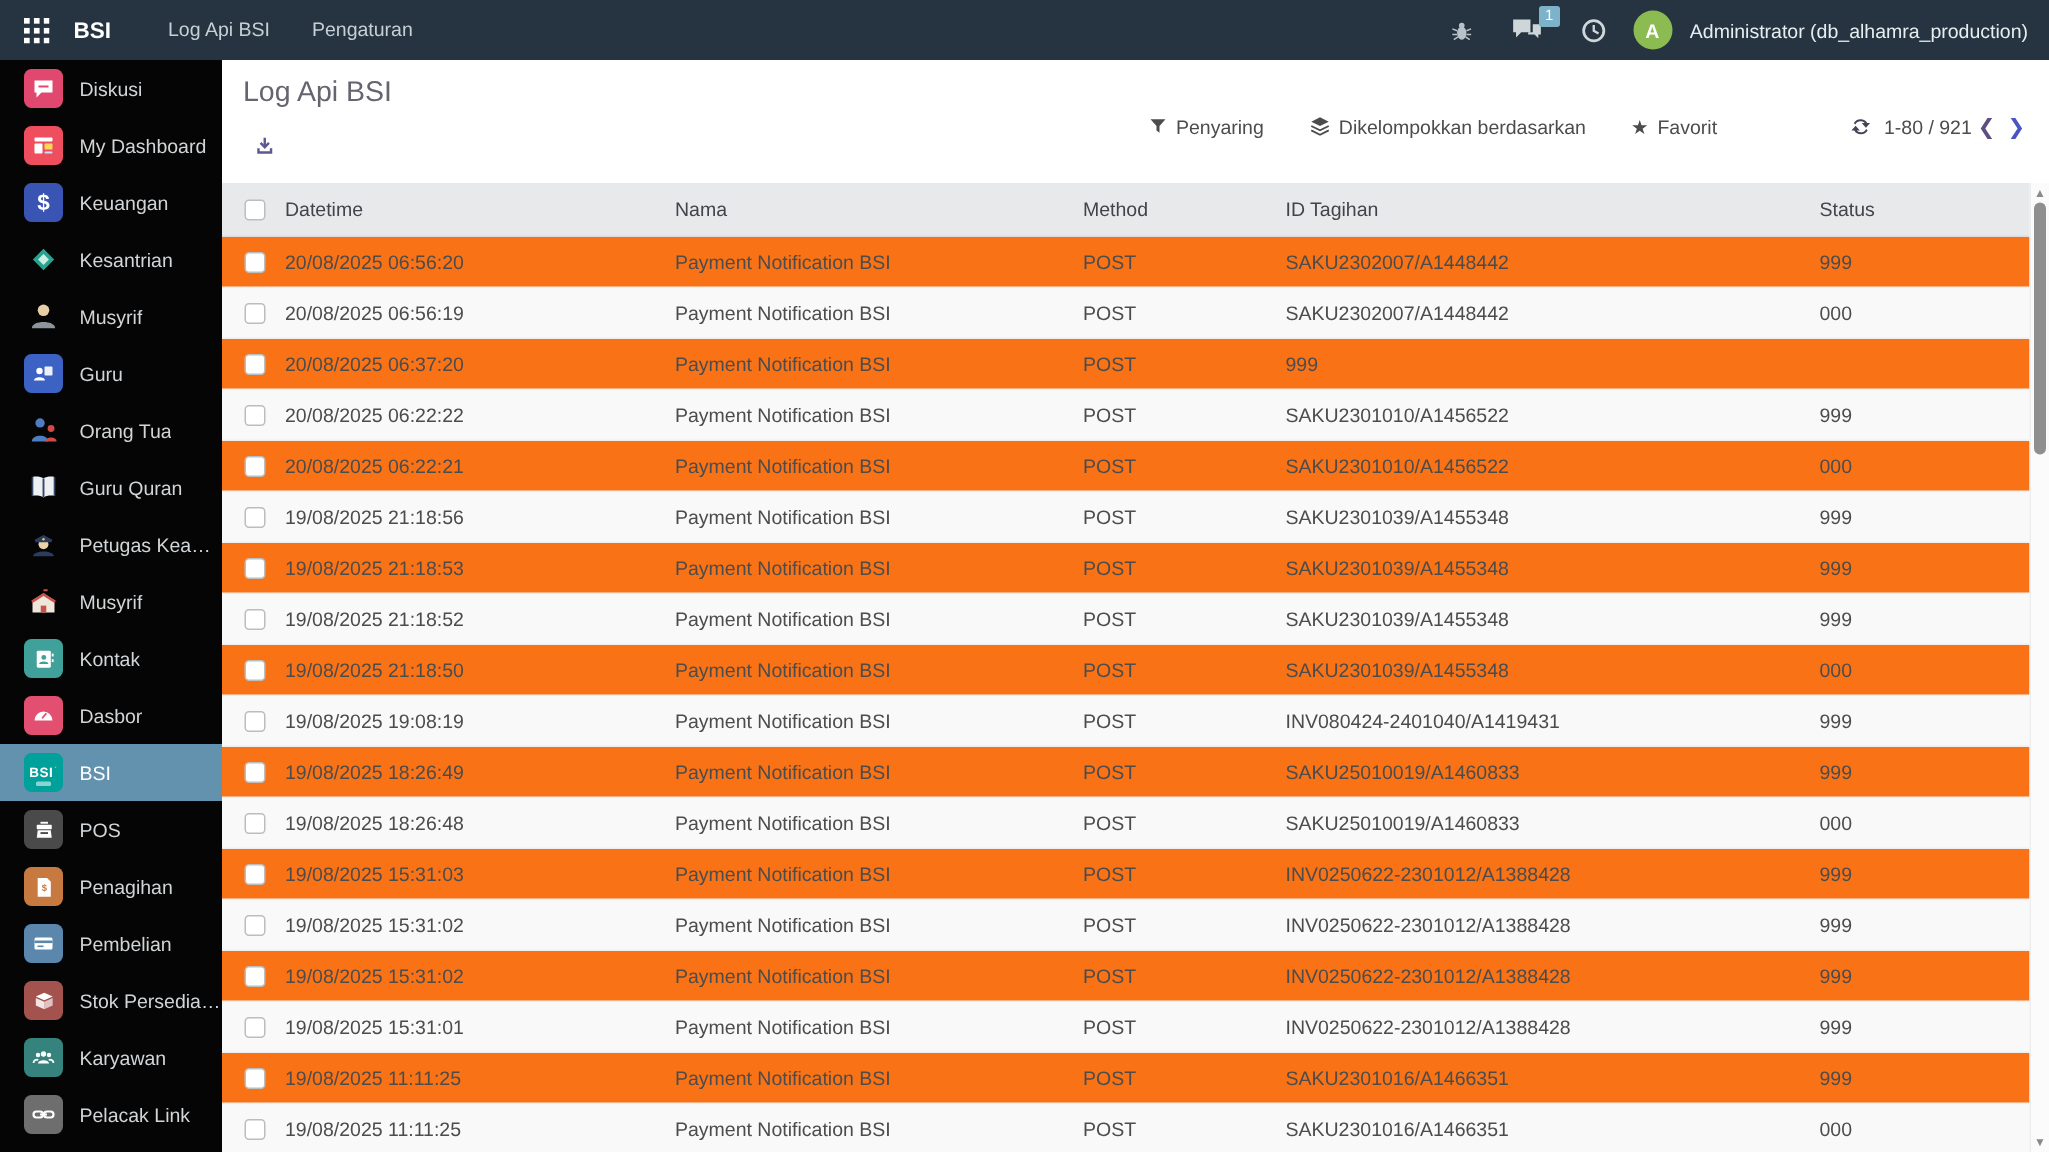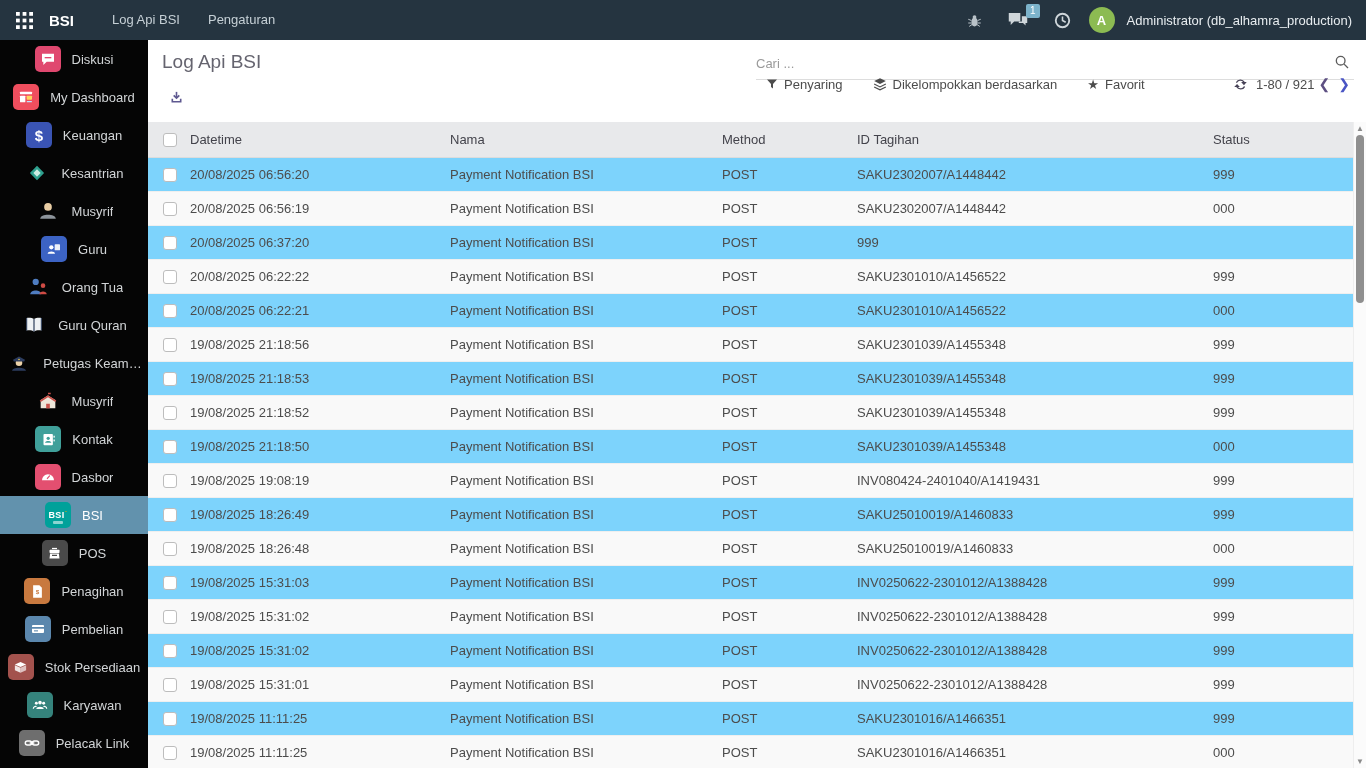--- a/index.html
+++ b/index.html
@@ -19,7 +19,7 @@
 
   
   .sidebar { position:absolute; top:40px; left:0; width:148px; height:728px; background:#050505; overflow:hidden; }
-  .side-item { display:flex; align-items:center; height:38px; padding-left:0; gap:11px; color:#d2d5d7; font-size:13px; cursor:pointer; white-space:nowrap;justify-content:center; }
+  .side-item { display:flex; align-items:center; height:38px; padding-left:16px; gap:11px; color:#d2d5d7; font-size:13px; cursor:pointer; white-space:nowrap; }
   .side-item.active { background:#6292ad; color:#fff; }
   .side-icon { width:26px; height:26px; border-radius:5px; flex:0 0 26px; display:flex; align-items:center; justify-content:center; overflow:hidden; }
   .side-label { overflow:hidden; text-overflow:ellipsis; }

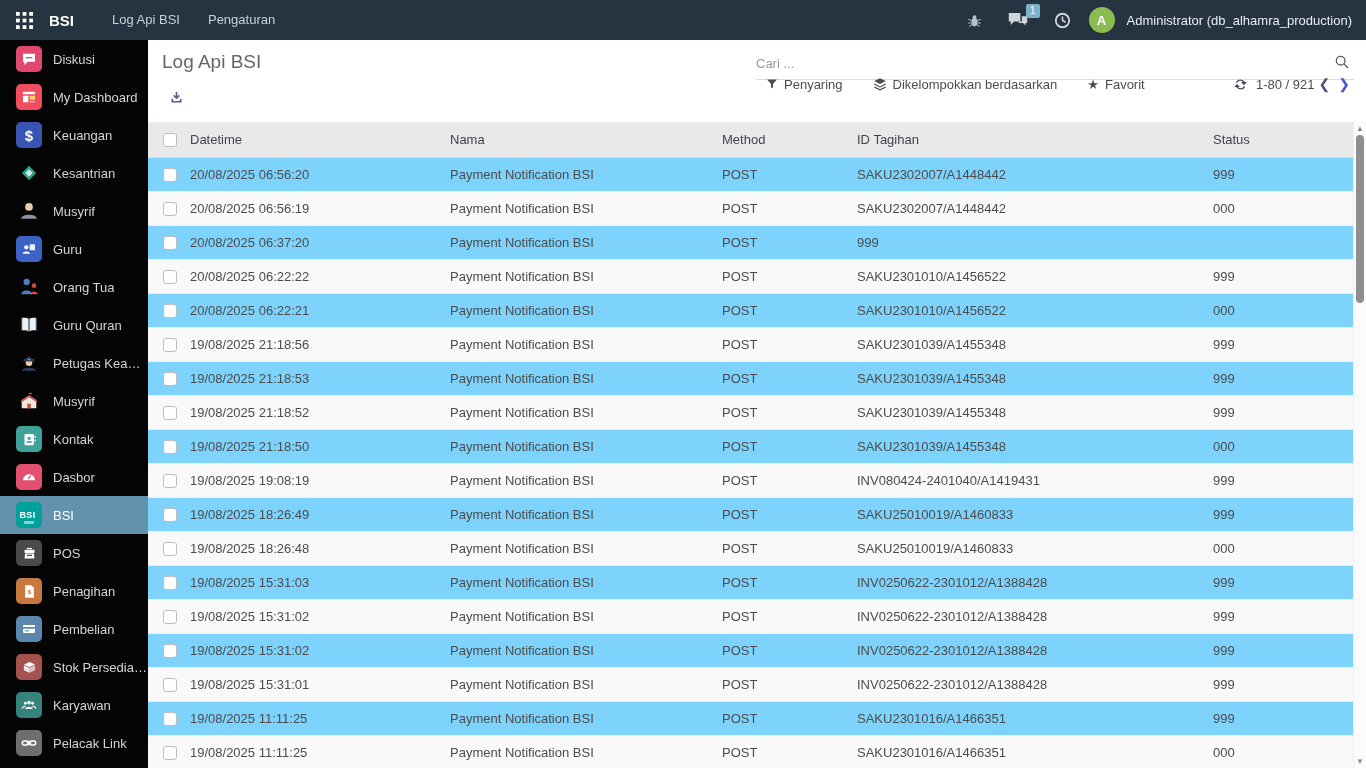--- a/index.html
+++ b/index.html
@@ -320,15 +320,6 @@
         </svg>
     </span>
 
-    <div class="search-wrap">
-      <input class="search-input" type="text" placeholder="Cari ..." style="">
-      <span class="search-btn">
-        <svg width="16" height="16" viewBox="0 0 24 24" fill="none" stroke="#5c5c5c" stroke-width="2">
-            <circle cx="10" cy="10" r="6.5"></circle>
-            <path d="M15.2 15.2L21 21"></path>
-          </svg>
-      </span>
-    </div>
 
     <div class="filter-row">
       <span class="filter-btn">

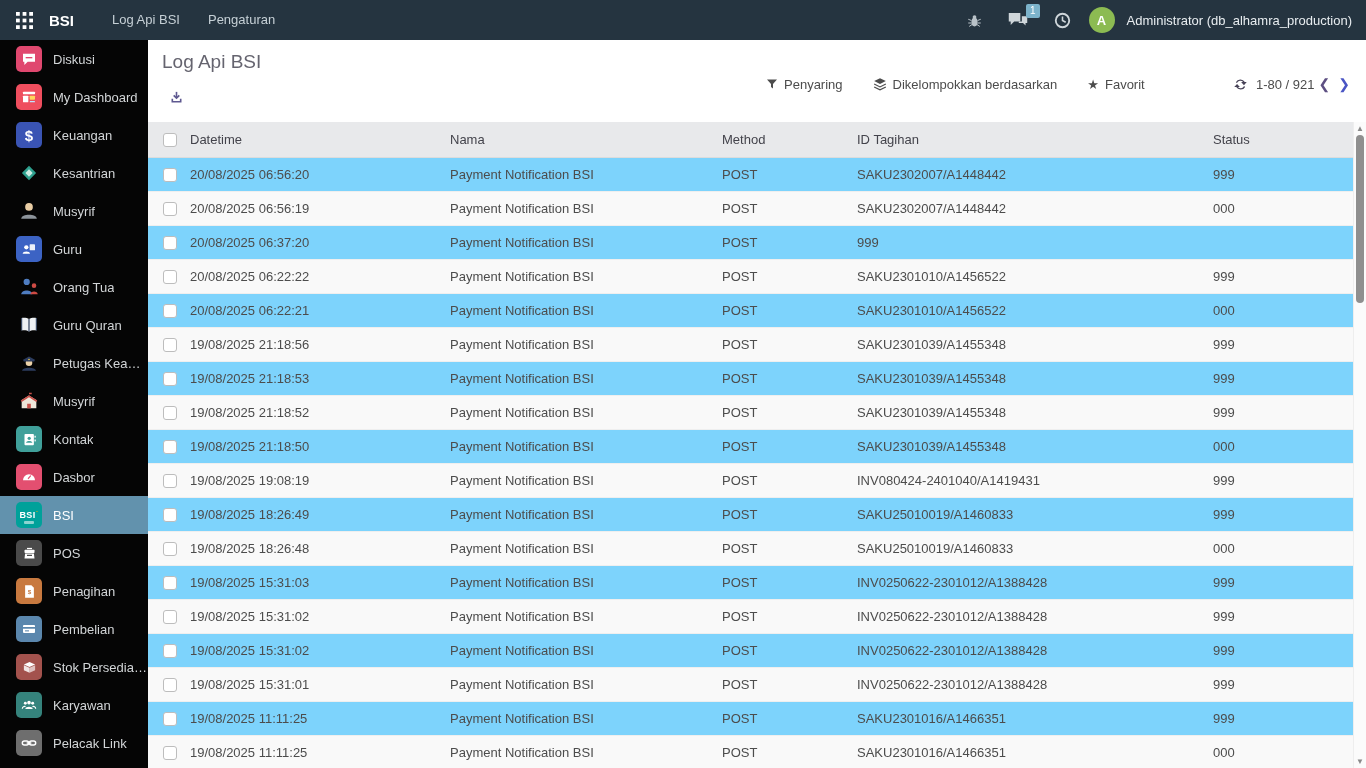--- a/index.html
+++ b/index.html
@@ -48,7 +48,7 @@
   
   .table { position:absolute; top:82px; left:0; right:0; bottom:0; overflow:hidden; }
   .thead { display:flex; align-items:center; height:36px; background:#e8e9eb; font-size:13px; color:#43434b; border-bottom:1px solid #dcdcdc; }
-  .trow { display:flex; align-items:center; height:34px; font-size:13px; color:#4c4c4c; background:#7dd3fc; border-bottom:1px solid #efefef; cursor:pointer; }
+  .trow { display:flex; align-items:center; height:34px; font-size:13px; color:#4c4c4c; background:#f97316; border-bottom:1px solid #efefef; cursor:pointer; }
   .trow:nth-child(even) { background:#f9f9f9; }
   .col-cb { width:42px; padding-left:15px; display:flex; align-items:center; }
   .col-dt { width:260px; }

